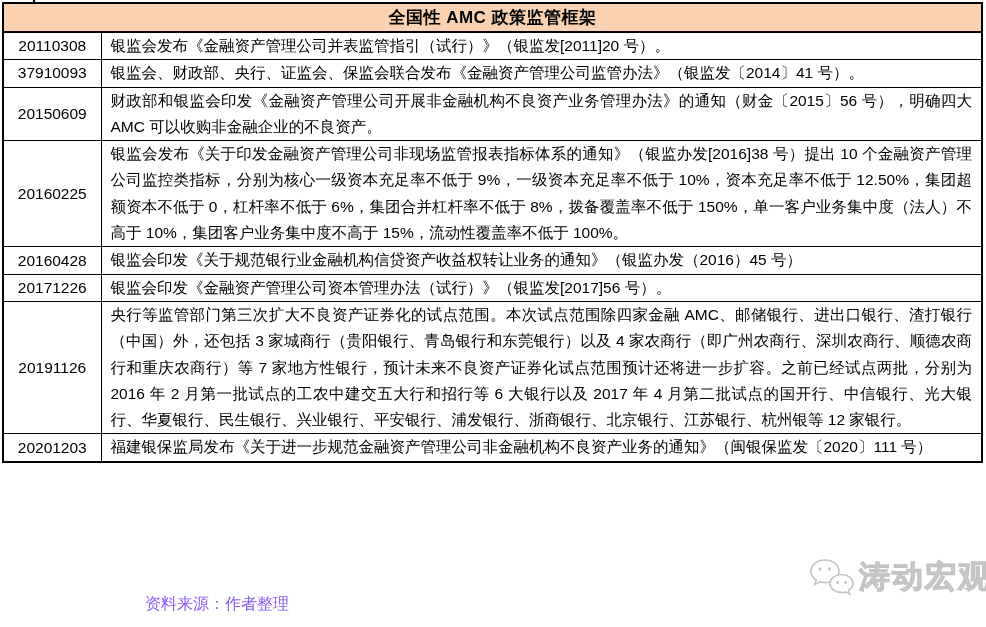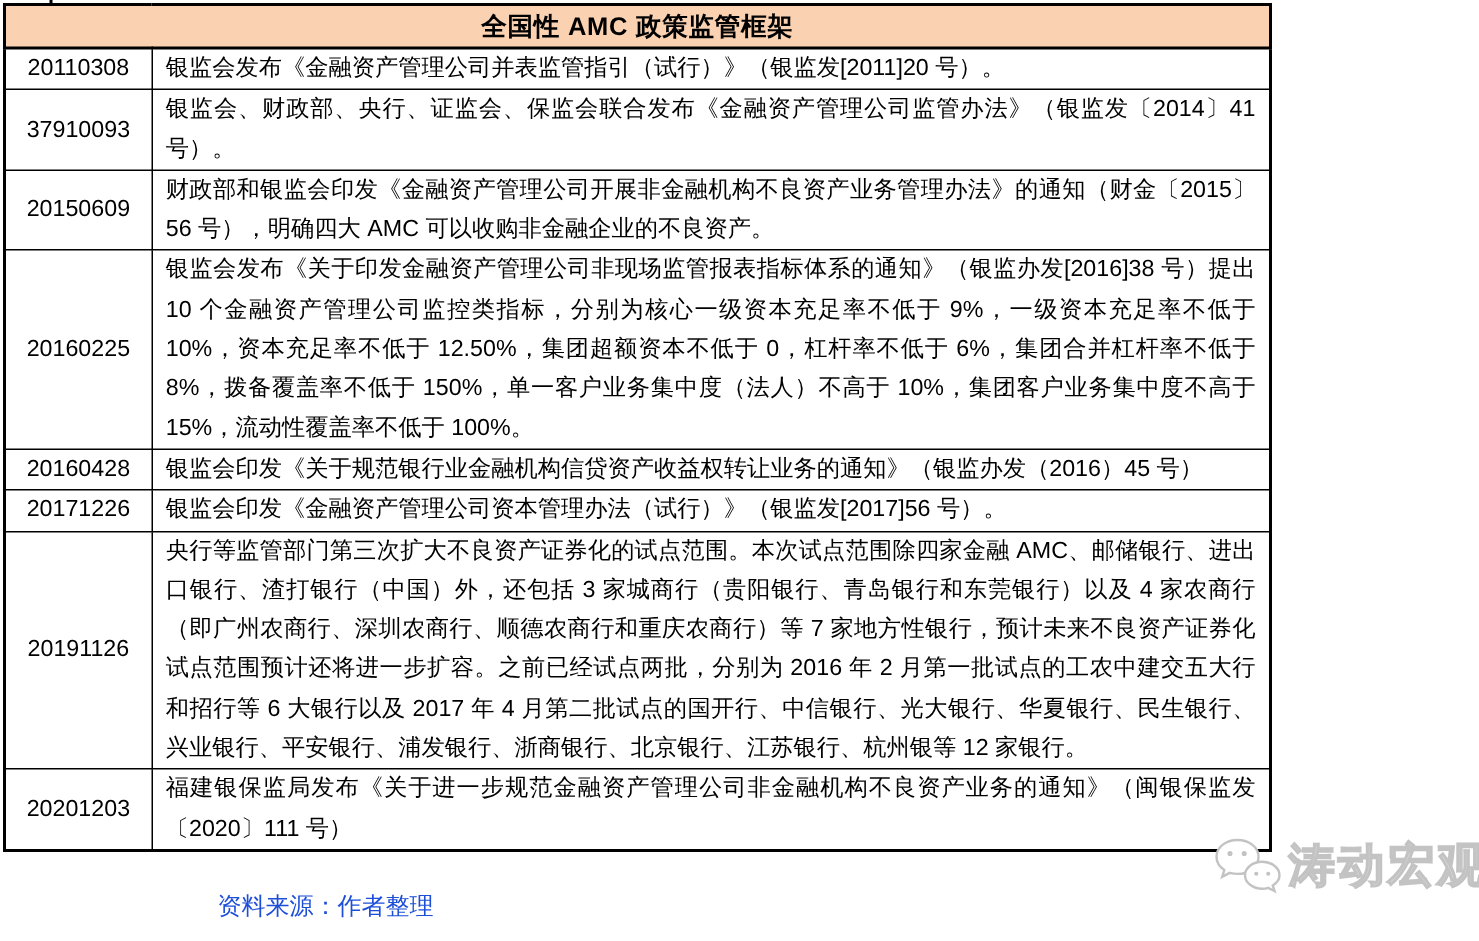--- a/index.html
+++ b/index.html
@@ -18,7 +18,7 @@
 
   table.policy-table {
     position: absolute; left: 2px; top: 2px;
-    width: 846px;
+    width: 981px;
     border-collapse: collapse;
     table-layout: fixed;
     border: 2px solid var(--border, #000);

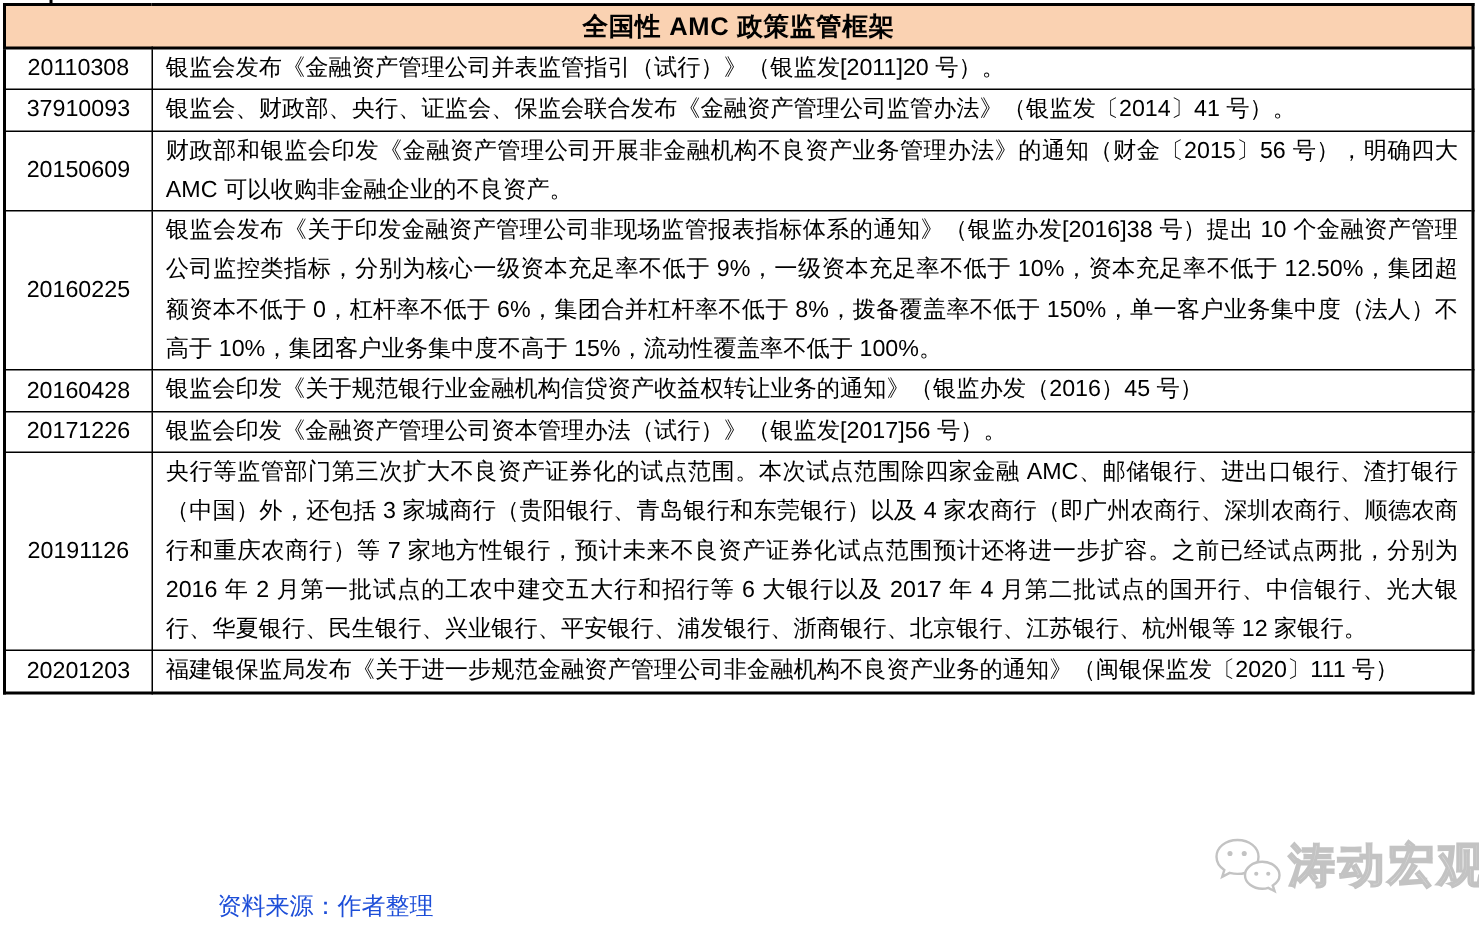--- a/index.html
+++ b/index.html
@@ -56,7 +56,7 @@
     left: 145px;
     top: 594px;
     font-size: 16px;
-    color: #1d4ed8;
+    color: #8b5cf6;
   }
 
   .watermark {

